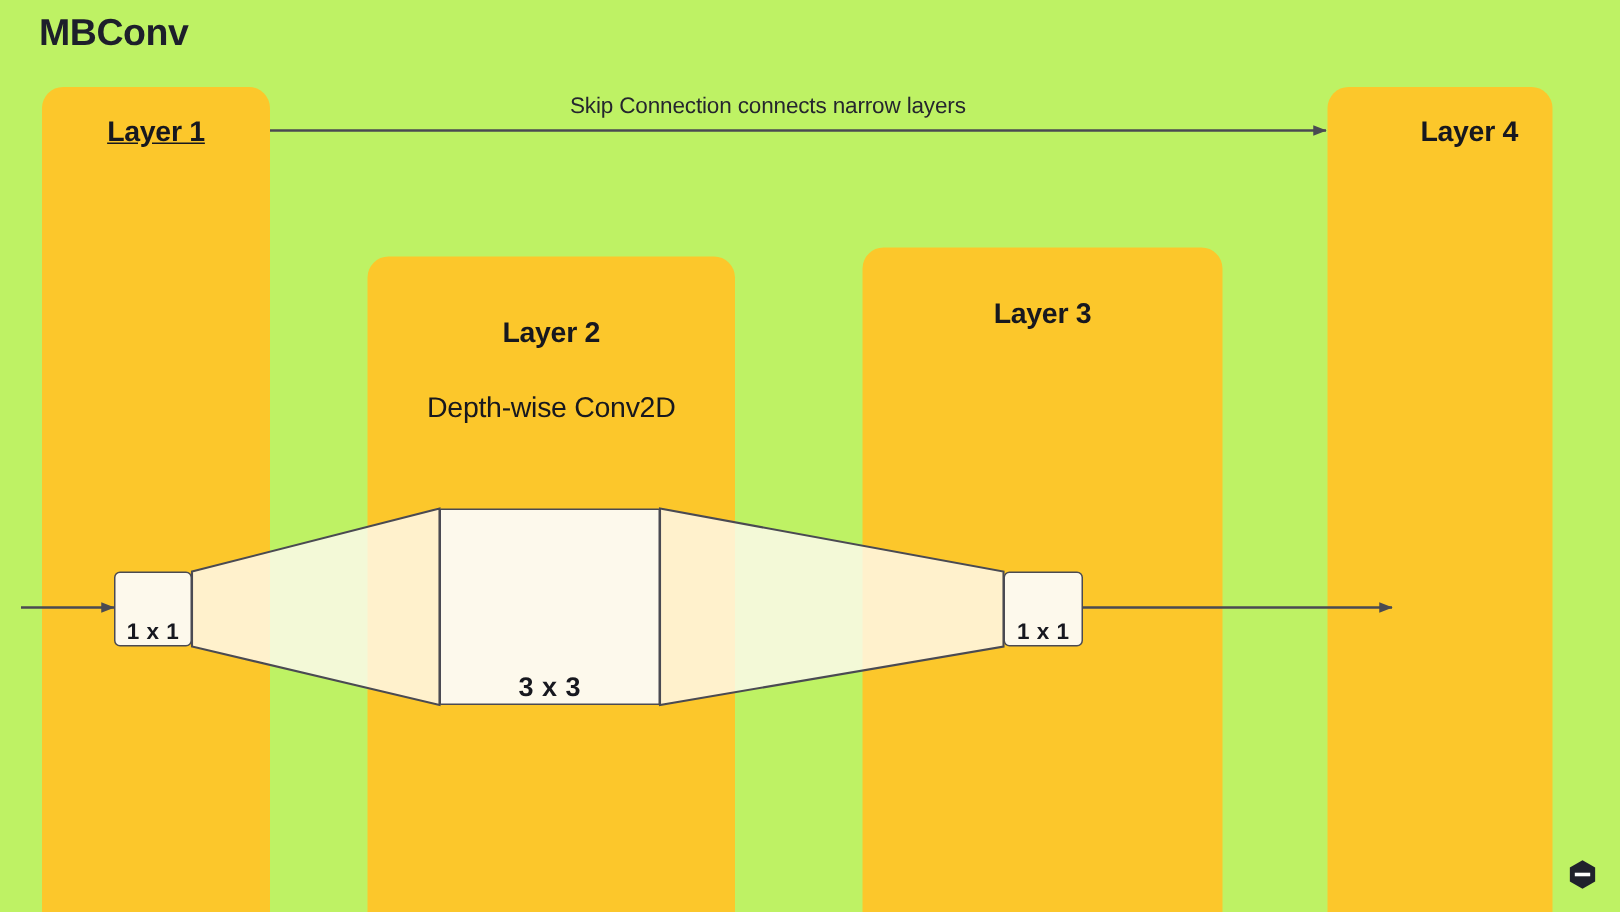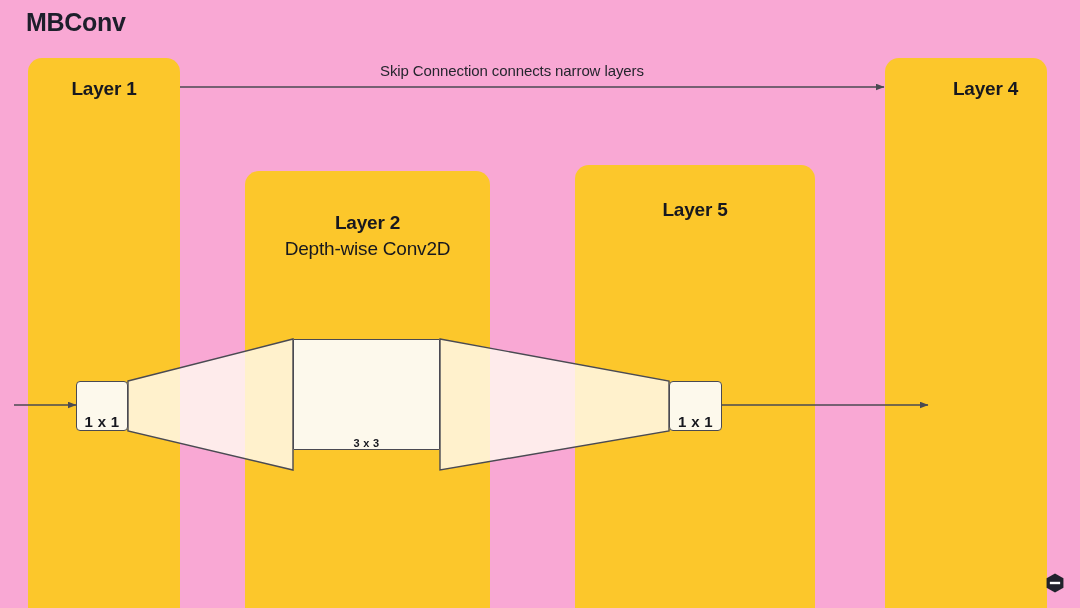--- a/index.html
+++ b/index.html
@@ -15,7 +15,7 @@
     position: relative;
     width: 1080px;
     height: 608px;
-    background: #f9a8d4;
+    background: #bef264;
     overflow: hidden;
   }
 

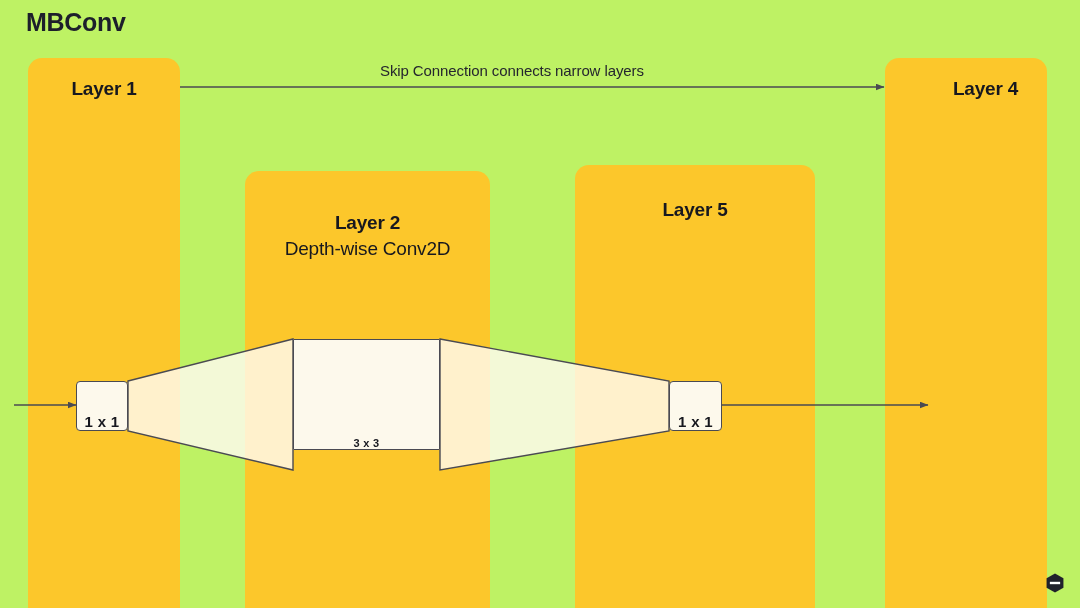--- a/index.html
+++ b/index.html
@@ -53,7 +53,7 @@
     line-height: 26px;
   }
 
-  #layer-1 { left: 28px;  top: 58px;  width: 152px; height: 550px; padding-top: 18px; }
+  #layer-1 { left: 28px;  top: 58px;  width: 152px; height: 550px; padding-top: 18px; text-decoration: underline; }
   #layer-2 { left: 245px; top: 171px; width: 245px; height: 445px; padding-top: 39px; }
   #layer-3 { left: 575px; top: 165px; width: 240px; height: 443px; padding-top: 32px; }
   #layer-4 { left: 885px; top: 58px;  width: 162px; height: 550px; padding-top: 18px; padding-left: 39px; }

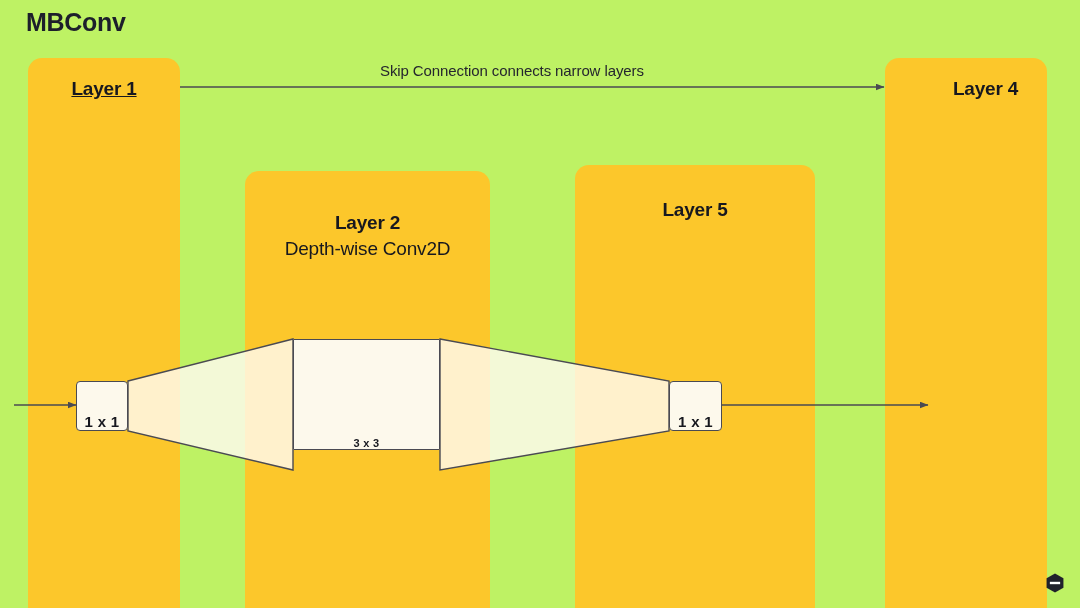--- a/index.html
+++ b/index.html
@@ -56,7 +56,7 @@
   #layer-1 { left: 28px;  top: 58px;  width: 152px; height: 550px; padding-top: 18px; text-decoration: underline; }
   #layer-2 { left: 245px; top: 171px; width: 245px; height: 445px; padding-top: 39px; }
   #layer-3 { left: 575px; top: 165px; width: 240px; height: 443px; padding-top: 32px; }
-  #layer-4 { left: 885px; top: 58px;  width: 162px; height: 550px; padding-top: 18px; padding-left: 39px; }
+  #layer-4 { left: 885px; top: 58px;  width: 150px; height: 550px; padding-top: 18px; padding-left: 39px; }
 
   #layer-2 .layer-sub, #layer-3 .layer-sub { padding: 0 6px; }
 

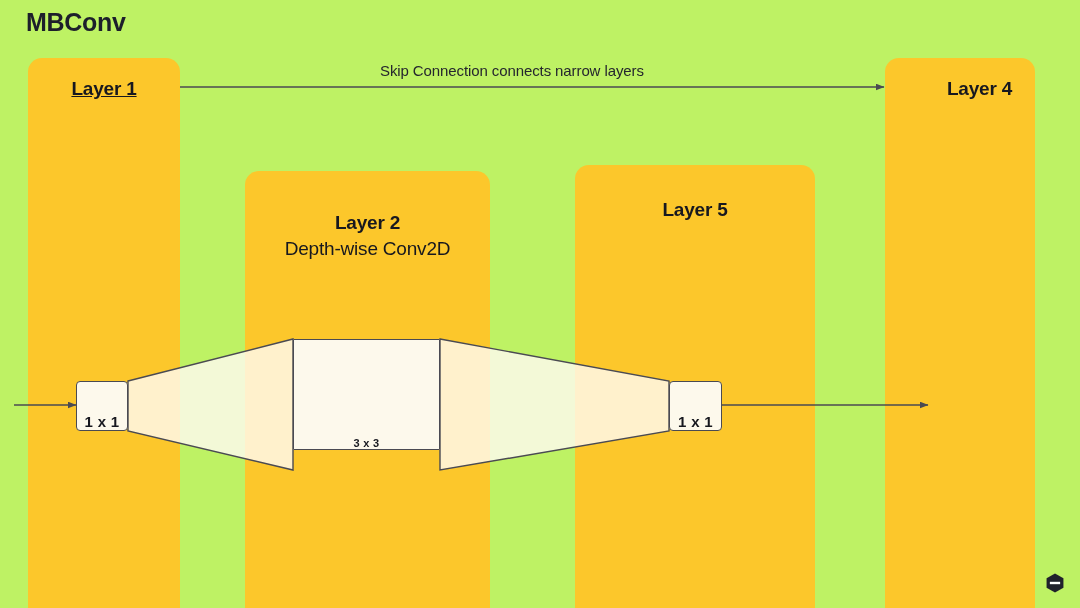--- a/index.html
+++ b/index.html
@@ -125,7 +125,7 @@
   </div>
 
   <div class="layer-col" id="layer-3">
-    <div class="layer-title">Layer 5</div>
+    <div class="layer-title">Layer 3</div>
   </div>
 
   <div class="layer-col" id="layer-4">

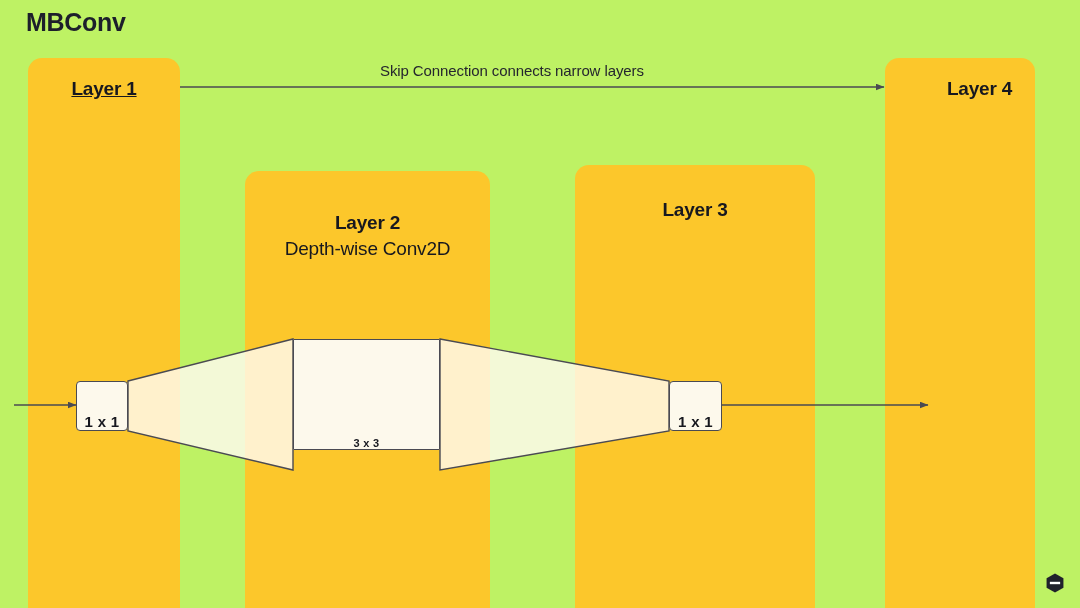--- a/index.html
+++ b/index.html
@@ -58,7 +58,7 @@
   #layer-3 { left: 575px; top: 165px; width: 240px; height: 443px; padding-top: 32px; }
   #layer-4 { left: 885px; top: 58px;  width: 150px; height: 550px; padding-top: 18px; padding-left: 39px; }
 
-  #layer-2 .layer-sub, #layer-3 .layer-sub { padding: 0 6px; }
+  #layer-2 .layer-sub, #layer-3 .layer-sub { padding: 0 6px; margin-top: 24px; }
 
   
   .funnel {

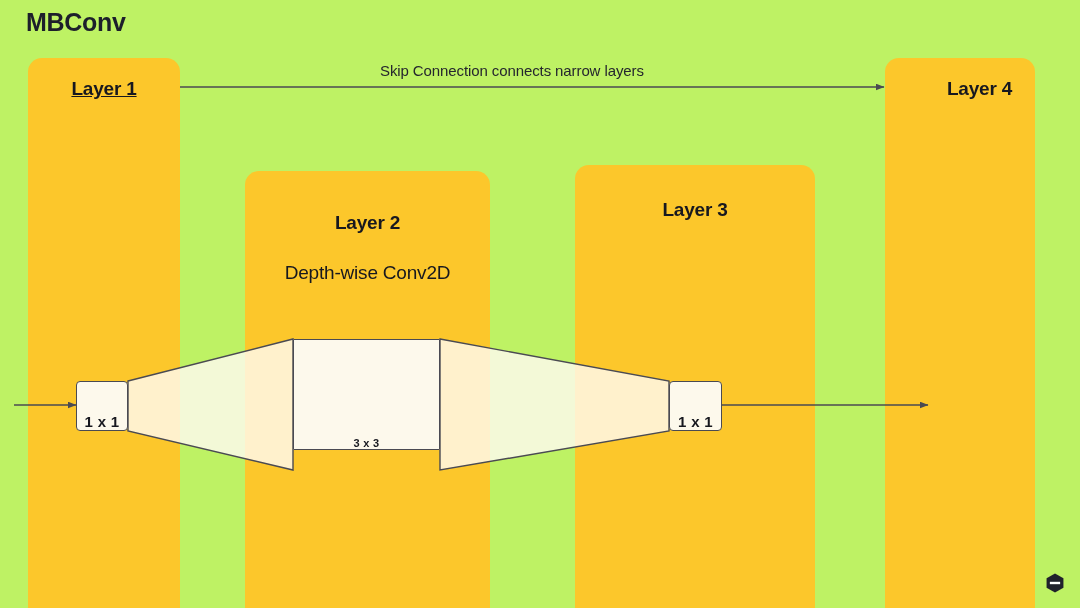--- a/index.html
+++ b/index.html
@@ -84,7 +84,7 @@
     letter-spacing: 0.3px;
   }
   #kernel-left  { left: 76px;  top: 381px; width: 52px;  height: 50px; border-radius: 4px; }
-  #kernel-mid   { left: 293px; top: 339px; width: 147px; height: 111px; border-radius: 1px; font-size: 11px; }
+  #kernel-mid   { left: 293px; top: 339px; width: 147px; height: 131px; border-radius: 1px; font-size: 18px; }
   #kernel-right { left: 669px; top: 381px; width: 53px;  height: 50px; border-radius: 4px; }
 
   

